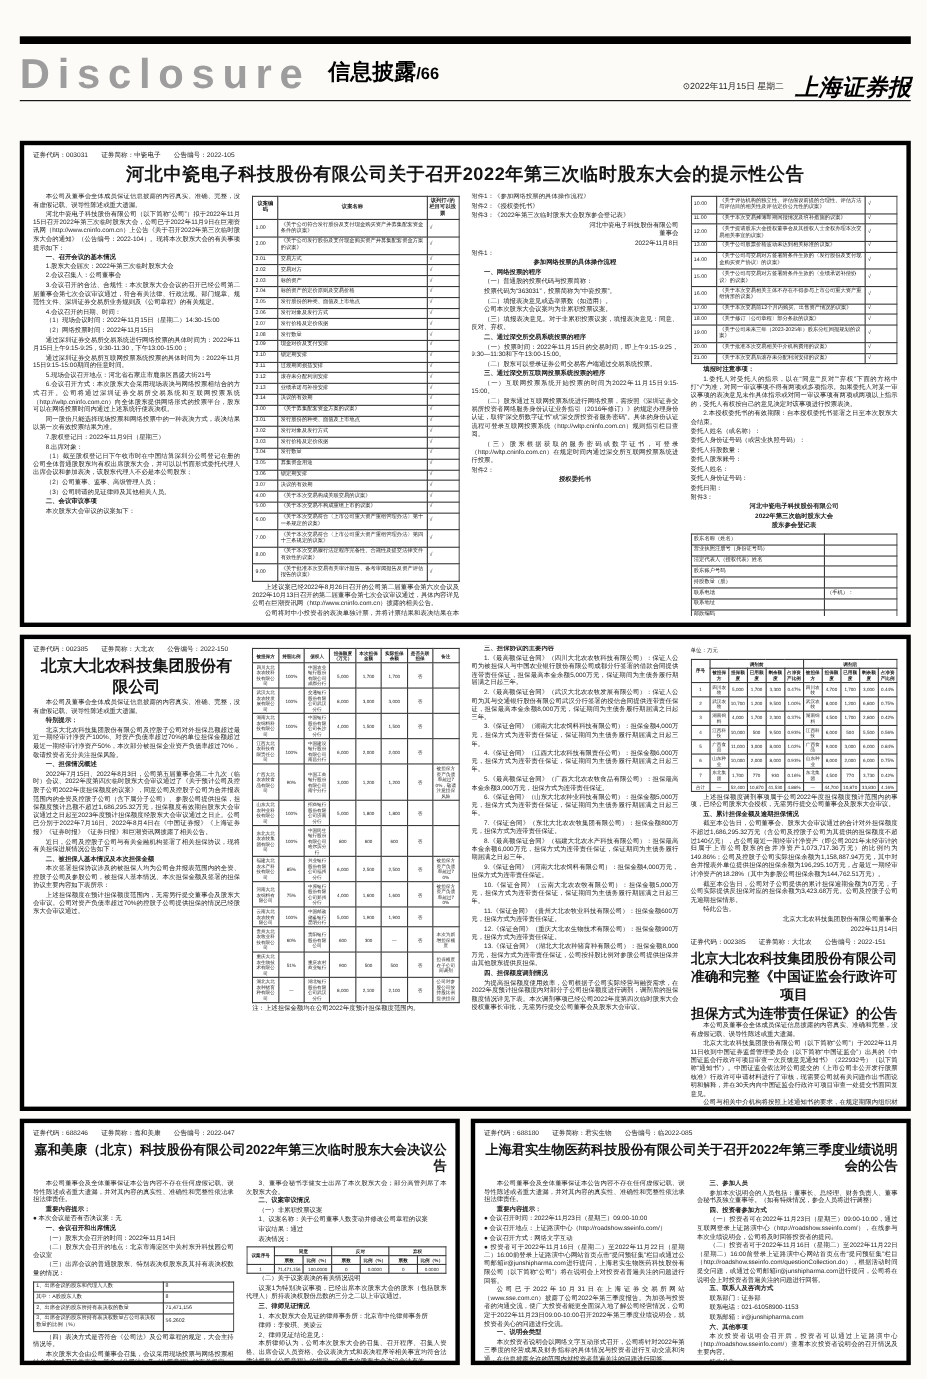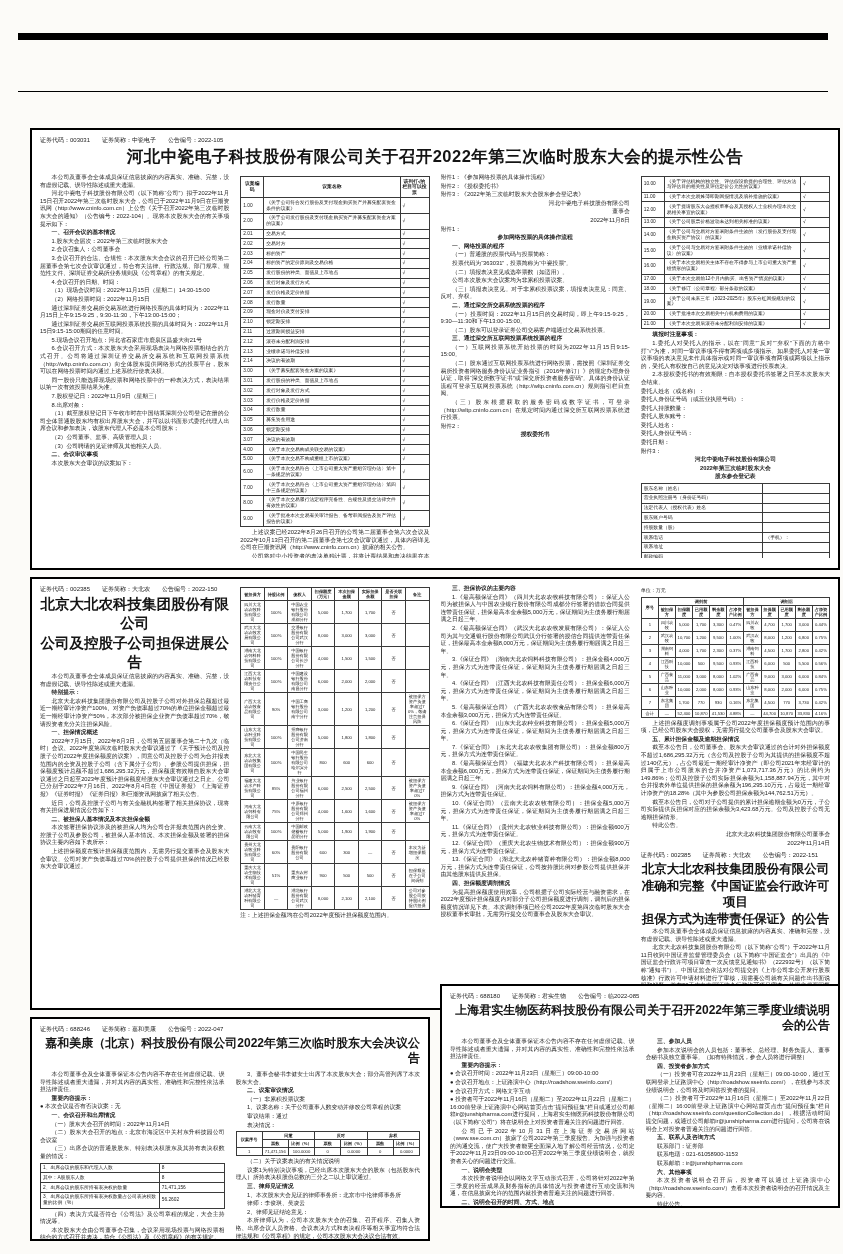--- a/index.html
+++ b/index.html
@@ -58,6 +58,16 @@
 
   <div class="topbar"></div>
 
+  <div class="hdr">
+    <div class="disclosure">Disclosure</div>
+    <div class="secwrap">
+      <span class="sectitle">信息披露</span><span class="secno">/66</span>
+    </div>
+    <div class="hdr-right">
+      <span class="dateline">⊙2022年11月15日 星期二</span>
+      <span class="masthead">上海证券报</span>
+    </div>
+  </div>
   <div class="hdr-rule"></div>
 
   <div class="box boxA">

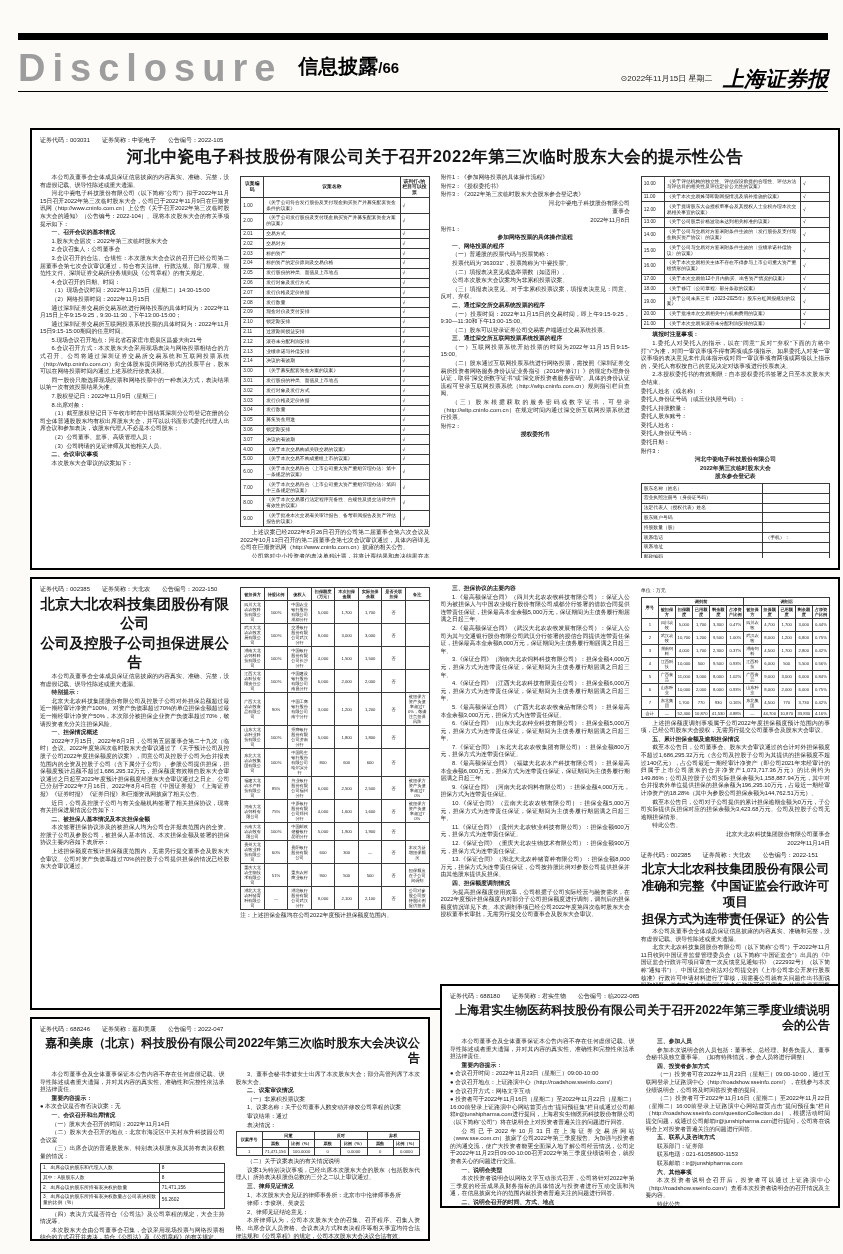--- a/index.html
+++ b/index.html
@@ -17,8 +17,8 @@
             font-style:italic;color:#000;display:inline-block;vertical-align:bottom;}
   .hdr-rule{position:absolute;left:18px;top:91px;width:810px;border-top:1.5px solid #000;}
 
-  .box{position:absolute;border:2px solid #000000;background:#fff;box-sizing:border-box;
-       padding:6px 8px;overflow:hidden;margin-left:12px;}
+  .box{position:absolute;border:4px solid #000000;background:#fff;box-sizing:border-box;
+       padding:6px 8px;overflow:hidden;}
   .boxA{left:18px;top:128px;width:810px;height:442px;}
   .boxBC{left:18px;top:577px;width:810px;height:433px;}
   .boxD{left:18px;top:1017px;width:400px;height:224px;}

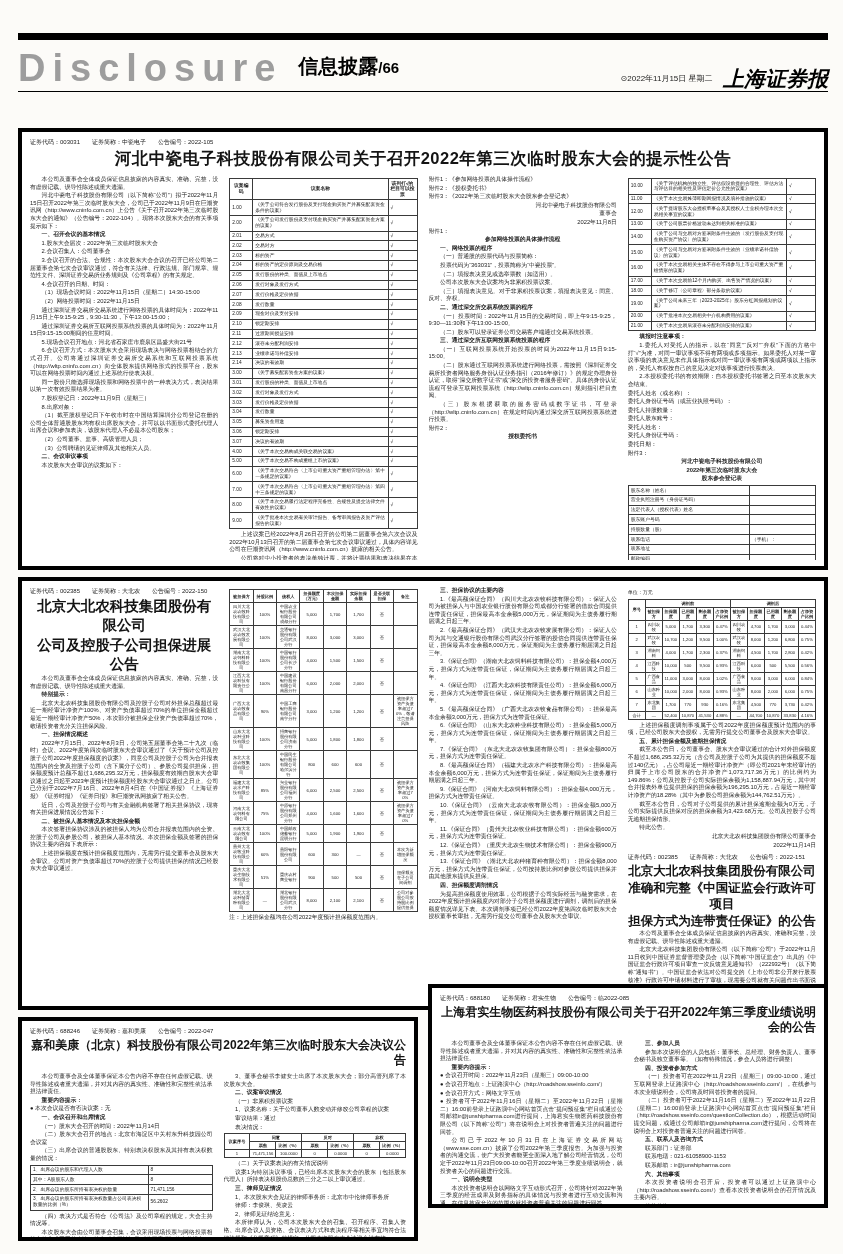--- a/index.html
+++ b/index.html
@@ -423,7 +423,6 @@
       <div class="col bcol">
         <div class="code">证券代码：002385　　证券简称：大北农　　公告编号：2022-150</div>
         <div class="titleB">北京大北农科技集团股份有限公司</div>
-        <div class="titleB">公司及控股子公司担保进展公告</div>
         <div>
             <p class="ln">本公司及董事会全体成员保证信息披露的内容真实、准确、完整，没有虚假记载、误导性陈述或重大遗漏。</p>
             <p class="ln s-h">特别提示：</p>

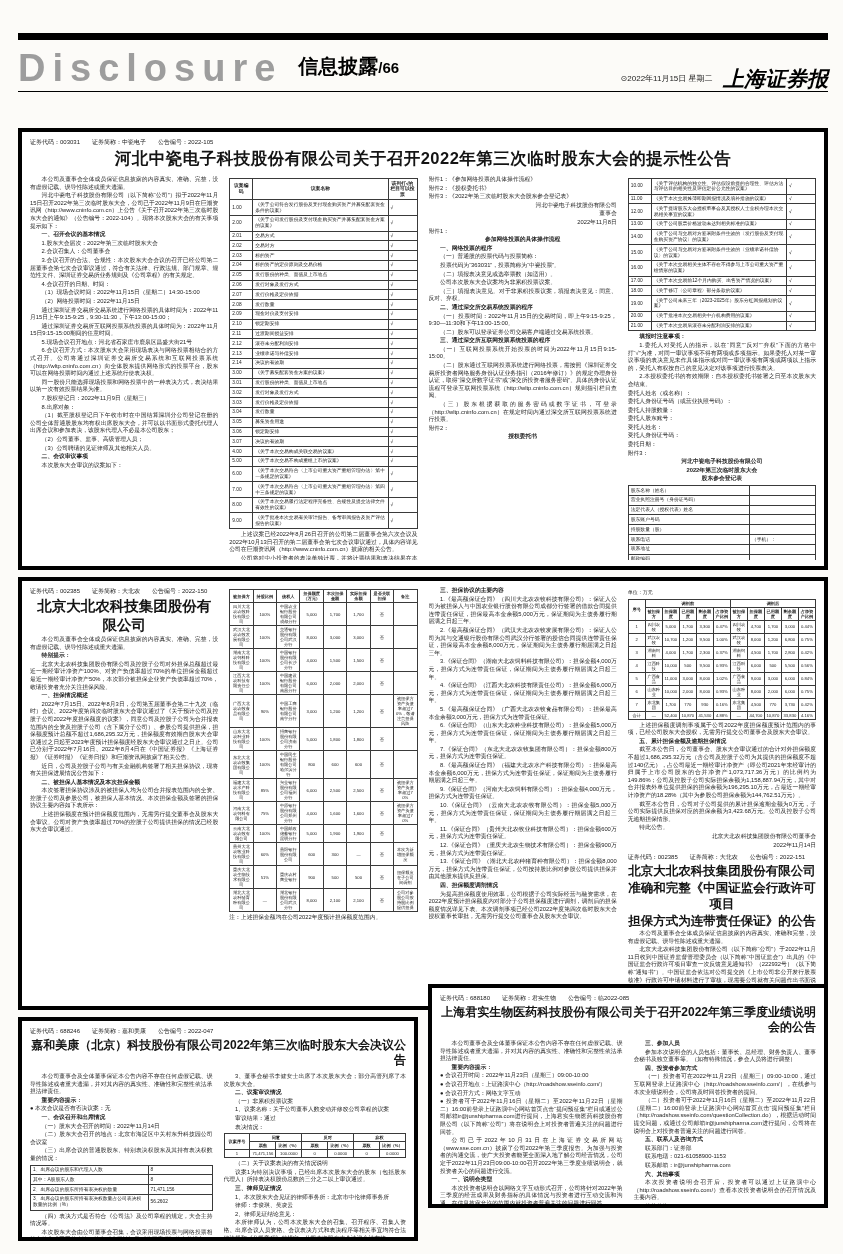--- a/index.html
+++ b/index.html
@@ -22,7 +22,7 @@
   .boxA{left:18px;top:128px;width:810px;height:442px;}
   .boxBC{left:18px;top:577px;width:810px;height:433px;}
   .boxD{left:18px;top:1017px;width:400px;height:224px;}
-  .boxE{left:428px;top:984px;width:400px;height:224px;}
+  .boxE{left:428px;top:1017px;width:400px;height:224px;}
 
   .code{font-size:6px;line-height:9px;color:#222;}
   .titleA{text-align:center;font-size:16.5px;font-weight:bold;margin:1px 0 6px;letter-spacing:0.5px;}

